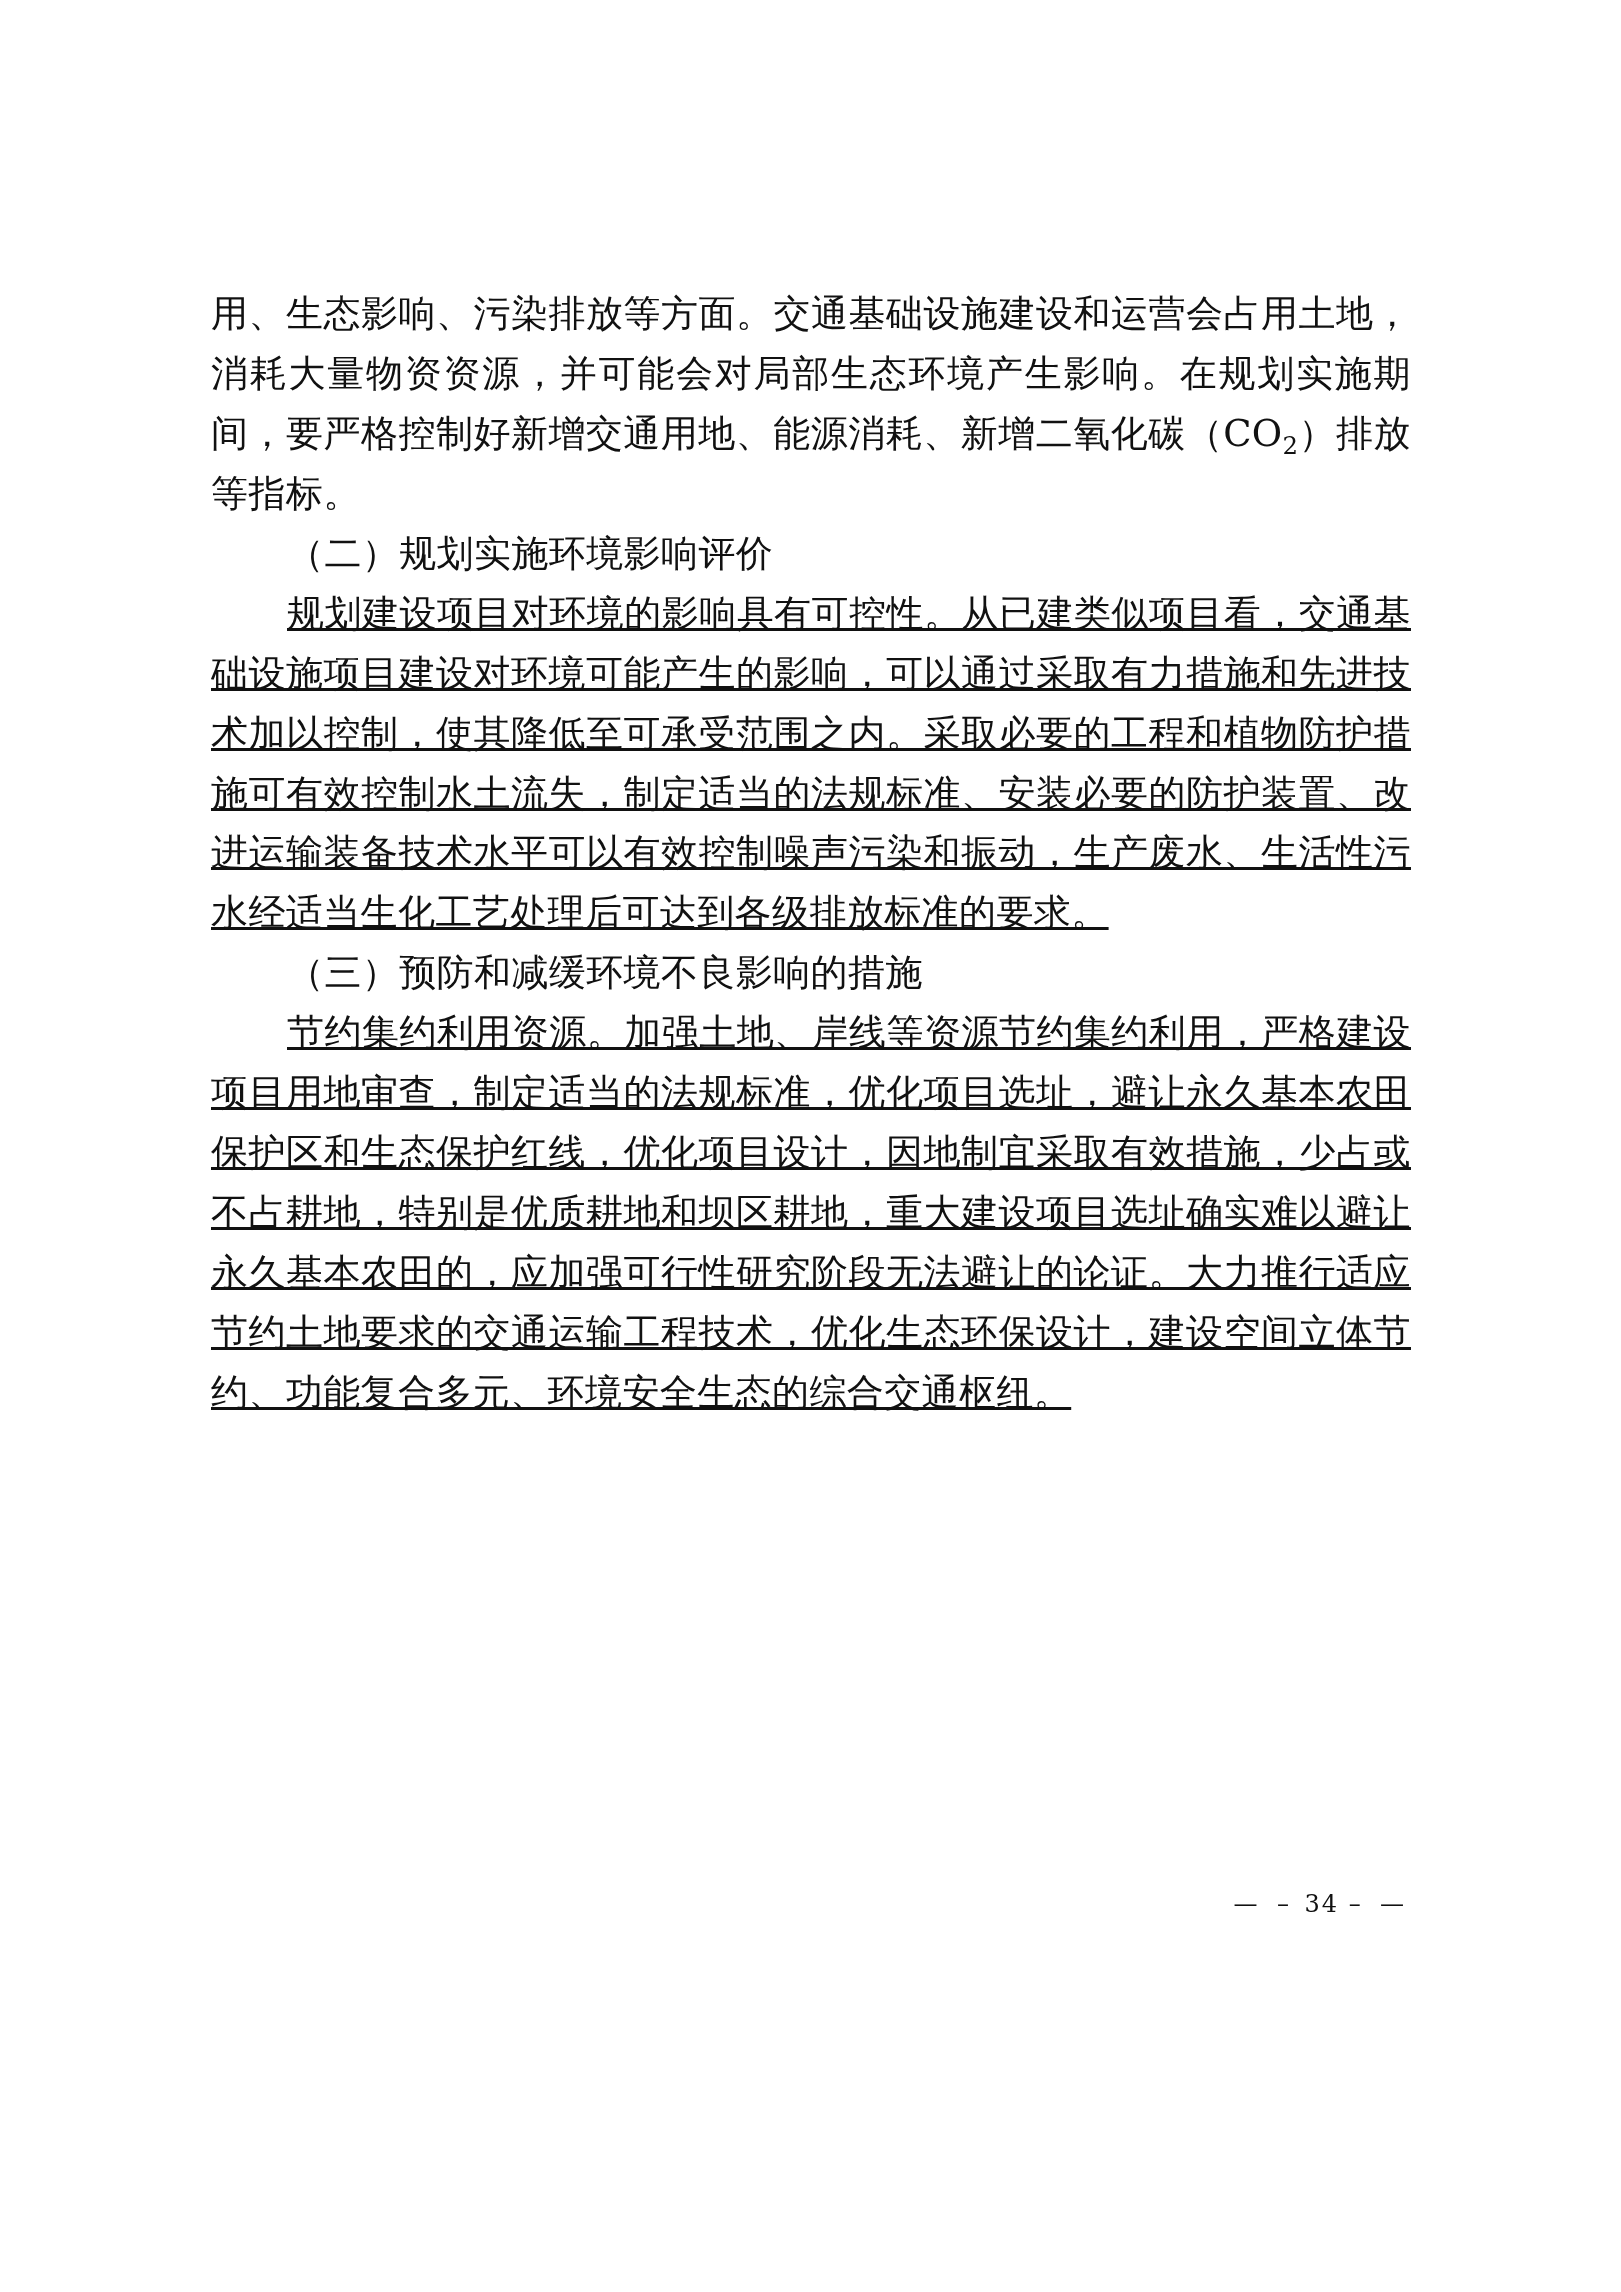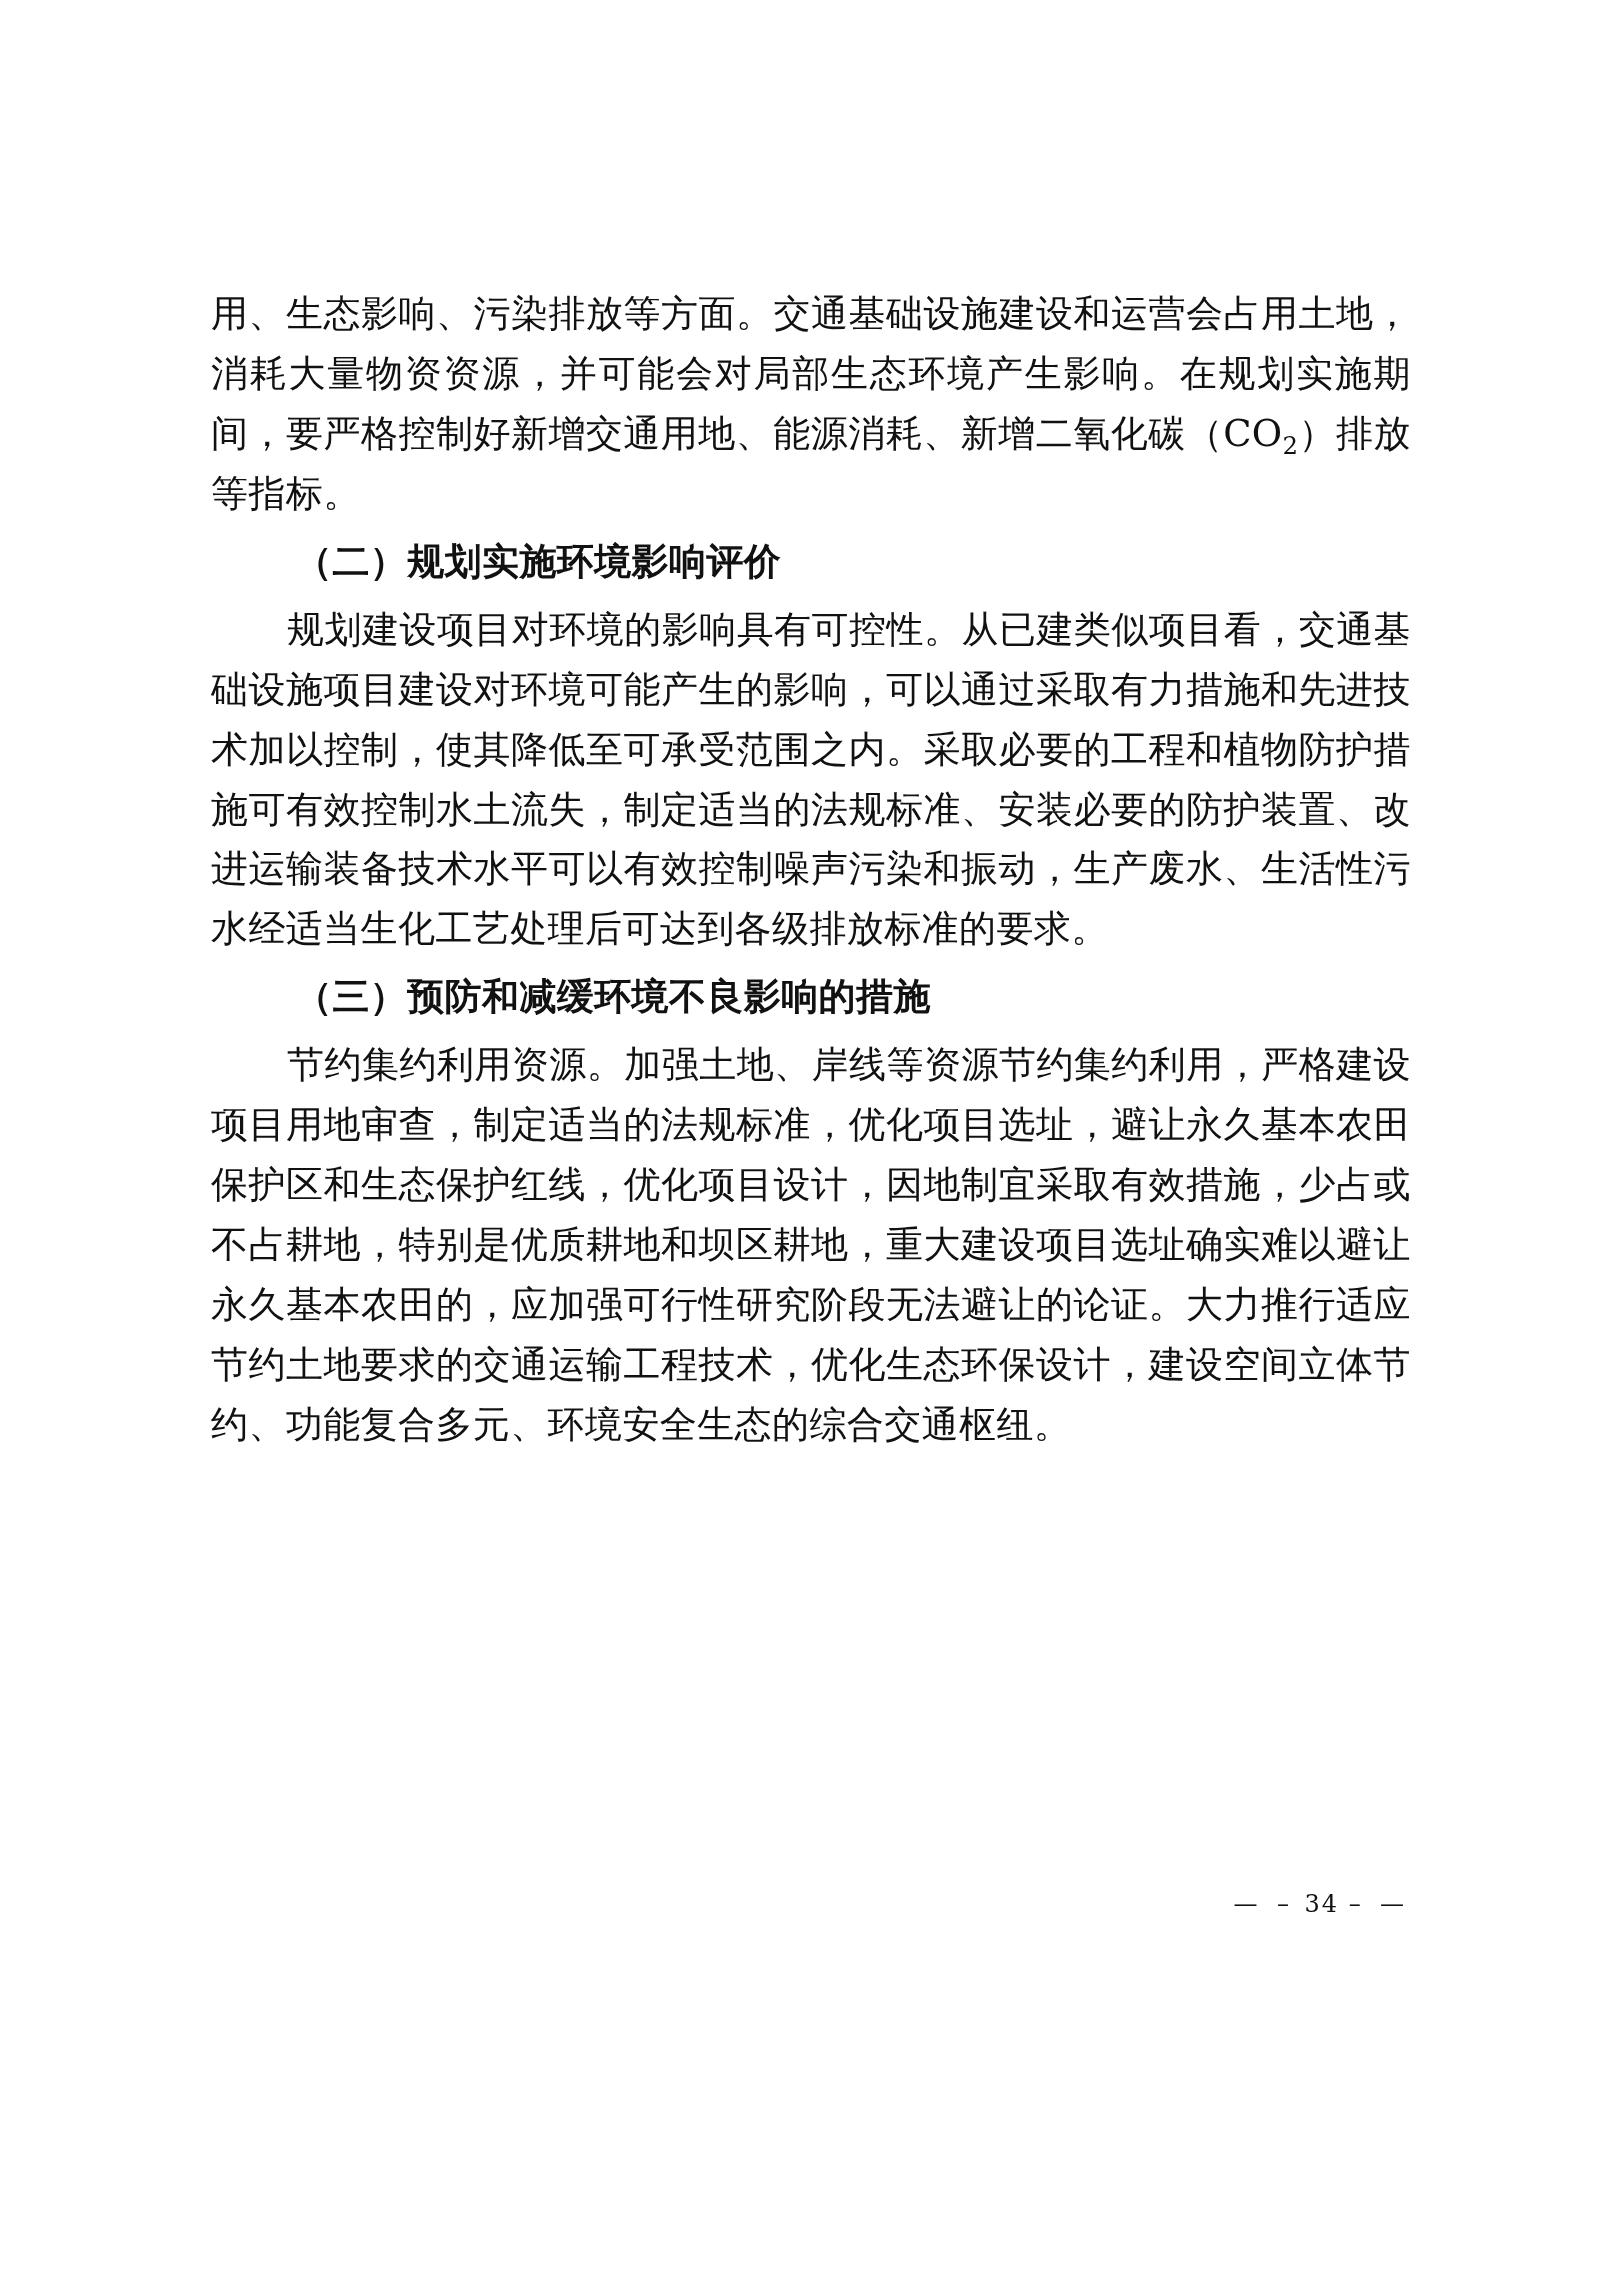--- a/index.html
+++ b/index.html
@@ -38,13 +38,13 @@
     text-indent: 76px;
   }
   p.heading {
-    margin: 8px;
+    margin: 0;
     font-size: 37px;
     line-height: 1.62;
     letter-spacing: 0.4px;
     text-indent: 76px;
     font-family: "DejaVu Serif", "Liberation Serif", serif;
-    font-weight: bold;
+    font-weight: normal;
   }
   .sub {
     font-size: 0.66em;

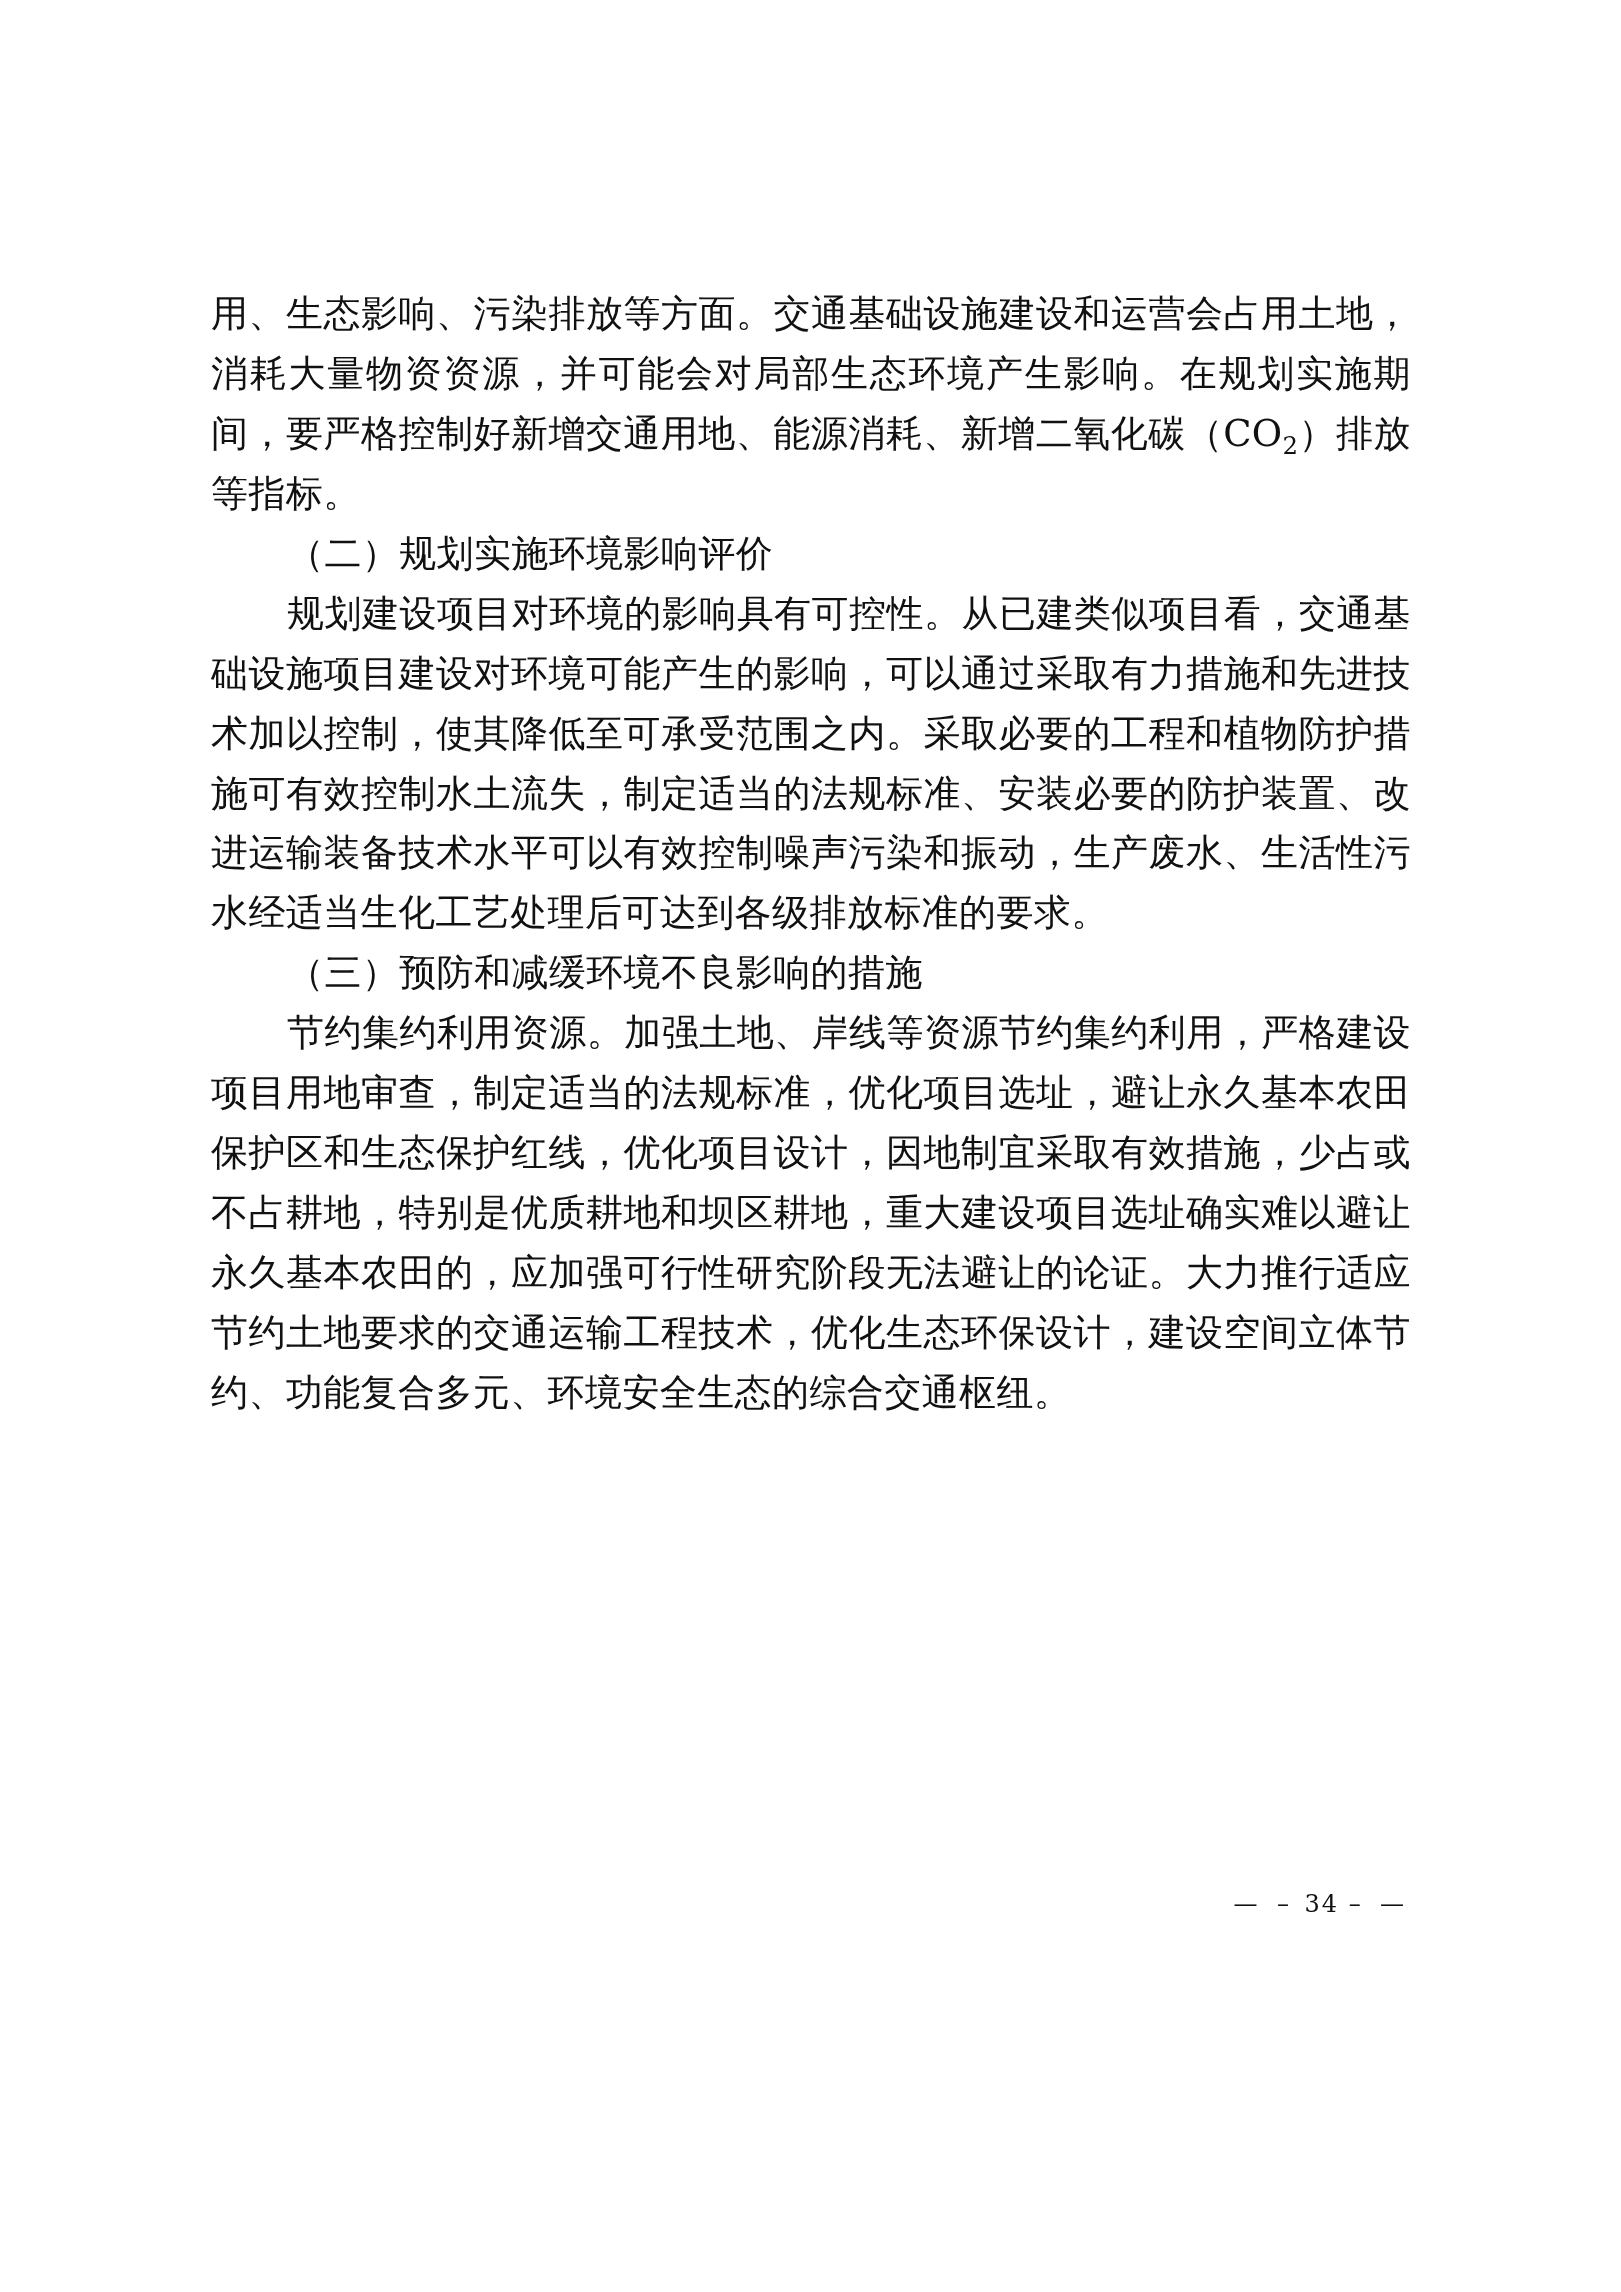--- a/index.html
+++ b/index.html
@@ -36,6 +36,7 @@
   }
   p.indent {
     text-indent: 76px;
+    text-decoration: underline;
   }
   p.heading {
     margin: 0;

